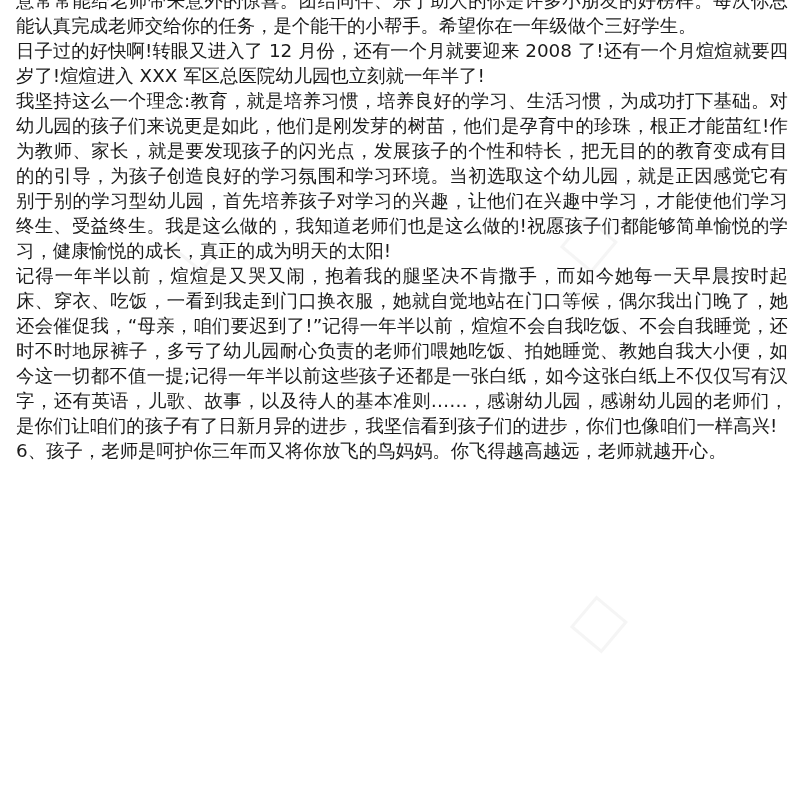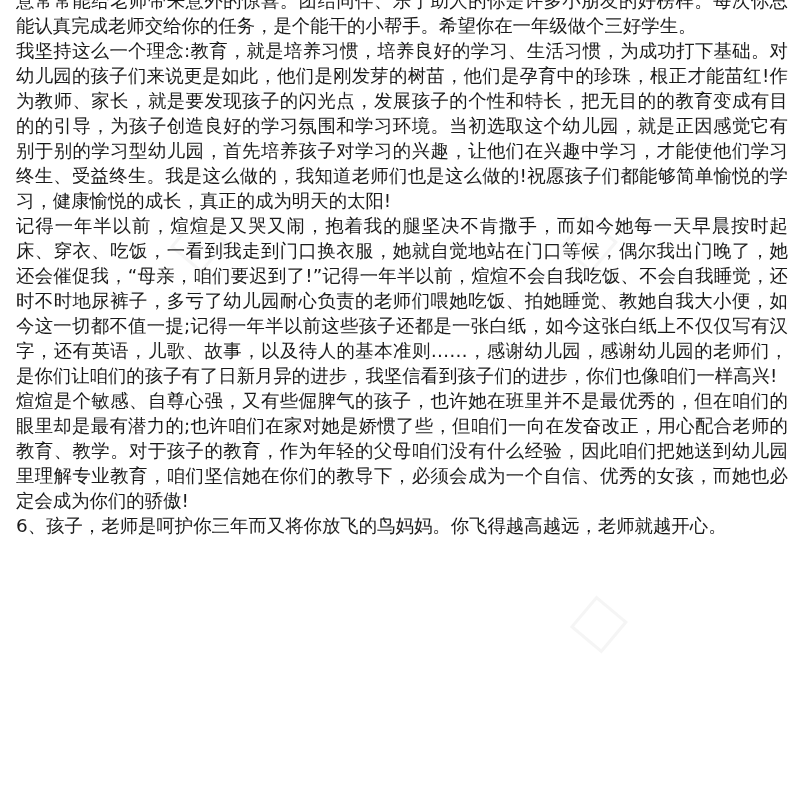--- a/index.html
+++ b/index.html
@@ -49,6 +49,7 @@
 
 <div class="doc">
   <p>意常常能给老师带来意外的惊喜。团结同伴、乐于助人的你是许多小朋友的好榜样。每次你总能认真完成老师交给你的任务，是个能干的小帮手。希望你在一年级做个三好学生。</p>
+  <p>日子过的好快啊!转眼又进入了 12 月份，还有一个月就要迎来 2008 了!还有一个月煊煊就要四岁了!煊煊进入 XXX 军区总医院幼儿园也立刻就一年半了!</p>
   <p>我坚持这么一个理念:教育，就是培养习惯，培养良好的学习、生活习惯，为成功打下基础。对幼儿园的孩子们来说更是如此，他们是刚发芽的树苗，他们是孕育中的珍珠，根正才能苗红!作为教师、家长，就是要发现孩子的闪光点，发展孩子的个性和特长，把无目的的教育变成有目的的引导，为孩子创造良好的学习氛围和学习环境。当初选取这个幼儿园，就是正因感觉它有别于别的学习型幼儿园，首先培养孩子对学习的兴趣，让他们在兴趣中学习，才能使他们学习终生、受益终生。我是这么做的，我知道老师们也是这么做的!祝愿孩子们都能够简单愉悦的学习，健康愉悦的成长，真正的成为明天的太阳!</p>
   <p>记得一年半以前，煊煊是又哭又闹，抱着我的腿坚决不肯撒手，而如今她每一天早晨按时起床、穿衣、吃饭，一看到我走到门口换衣服，她就自觉地站在门口等候，偶尔我出门晚了，她还会催促我，“母亲，咱们要迟到了!”记得一年半以前，煊煊不会自我吃饭、不会自我睡觉，还时不时地尿裤子，多亏了幼儿园耐心负责的老师们喂她吃饭、拍她睡觉、教她自我大小便，如今这一切都不值一提;记得一年半以前这些孩子还都是一张白纸，如今这张白纸上不仅仅写有汉字，还有英语，儿歌、故事，以及待人的基本准则……，感谢幼儿园，感谢幼儿园的老师们，是你们让咱们的孩子有了日新月异的进步，我坚信看到孩子们的进步，你们也像咱们一样高兴!</p>
   <p>煊煊是个敏感、自尊心强，又有些倔脾气的孩子，也许她在班里并不是最优秀的，但在咱们的眼里却是最有潜力的;也许咱们在家对她是娇惯了些，但咱们一向在发奋改正，用心配合老师的教育、教学。对于孩子的教育，作为年轻的父母咱们没有什么经验，因此咱们把她送到幼儿园里理解专业教育，咱们坚信她在你们的教导下，必须会成为一个自信、优秀的女孩，而她也必定会成为你们的骄傲!</p>

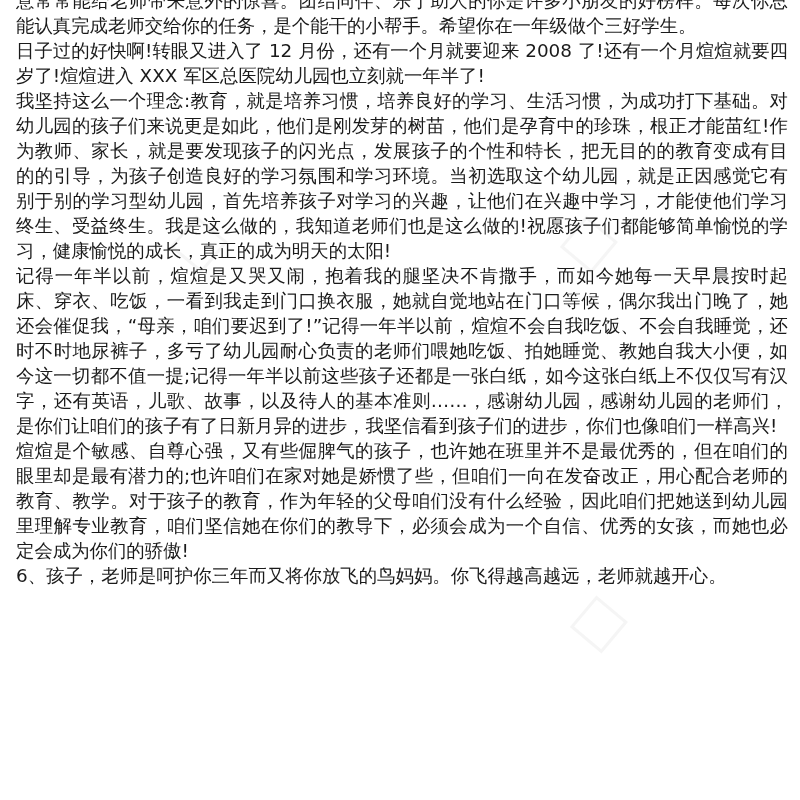--- a/index.html
+++ b/index.html
@@ -52,7 +52,6 @@
   <p>日子过的好快啊!转眼又进入了 12 月份，还有一个月就要迎来 2008 了!还有一个月煊煊就要四岁了!煊煊进入 XXX 军区总医院幼儿园也立刻就一年半了!</p>
   <p>我坚持这么一个理念:教育，就是培养习惯，培养良好的学习、生活习惯，为成功打下基础。对幼儿园的孩子们来说更是如此，他们是刚发芽的树苗，他们是孕育中的珍珠，根正才能苗红!作为教师、家长，就是要发现孩子的闪光点，发展孩子的个性和特长，把无目的的教育变成有目的的引导，为孩子创造良好的学习氛围和学习环境。当初选取这个幼儿园，就是正因感觉它有别于别的学习型幼儿园，首先培养孩子对学习的兴趣，让他们在兴趣中学习，才能使他们学习终生、受益终生。我是这么做的，我知道老师们也是这么做的!祝愿孩子们都能够简单愉悦的学习，健康愉悦的成长，真正的成为明天的太阳!</p>
   <p>记得一年半以前，煊煊是又哭又闹，抱着我的腿坚决不肯撒手，而如今她每一天早晨按时起床、穿衣、吃饭，一看到我走到门口换衣服，她就自觉地站在门口等候，偶尔我出门晚了，她还会催促我，“母亲，咱们要迟到了!”记得一年半以前，煊煊不会自我吃饭、不会自我睡觉，还时不时地尿裤子，多亏了幼儿园耐心负责的老师们喂她吃饭、拍她睡觉、教她自我大小便，如今这一切都不值一提;记得一年半以前这些孩子还都是一张白纸，如今这张白纸上不仅仅写有汉字，还有英语，儿歌、故事，以及待人的基本准则……，感谢幼儿园，感谢幼儿园的老师们，是你们让咱们的孩子有了日新月异的进步，我坚信看到孩子们的进步，你们也像咱们一样高兴!</p>
-  <p>煊煊是个敏感、自尊心强，又有些倔脾气的孩子，也许她在班里并不是最优秀的，但在咱们的眼里却是最有潜力的;也许咱们在家对她是娇惯了些，但咱们一向在发奋改正，用心配合老师的教育、教学。对于孩子的教育，作为年轻的父母咱们没有什么经验，因此咱们把她送到幼儿园里理解专业教育，咱们坚信她在你们的教导下，必须会成为一个自信、优秀的女孩，而她也必定会成为你们的骄傲!</p>
   <p>6、孩子，老师是呵护你三年而又将你放飞的鸟妈妈。你飞得越高越远，老师就越开心。</p>
 </div>
 

